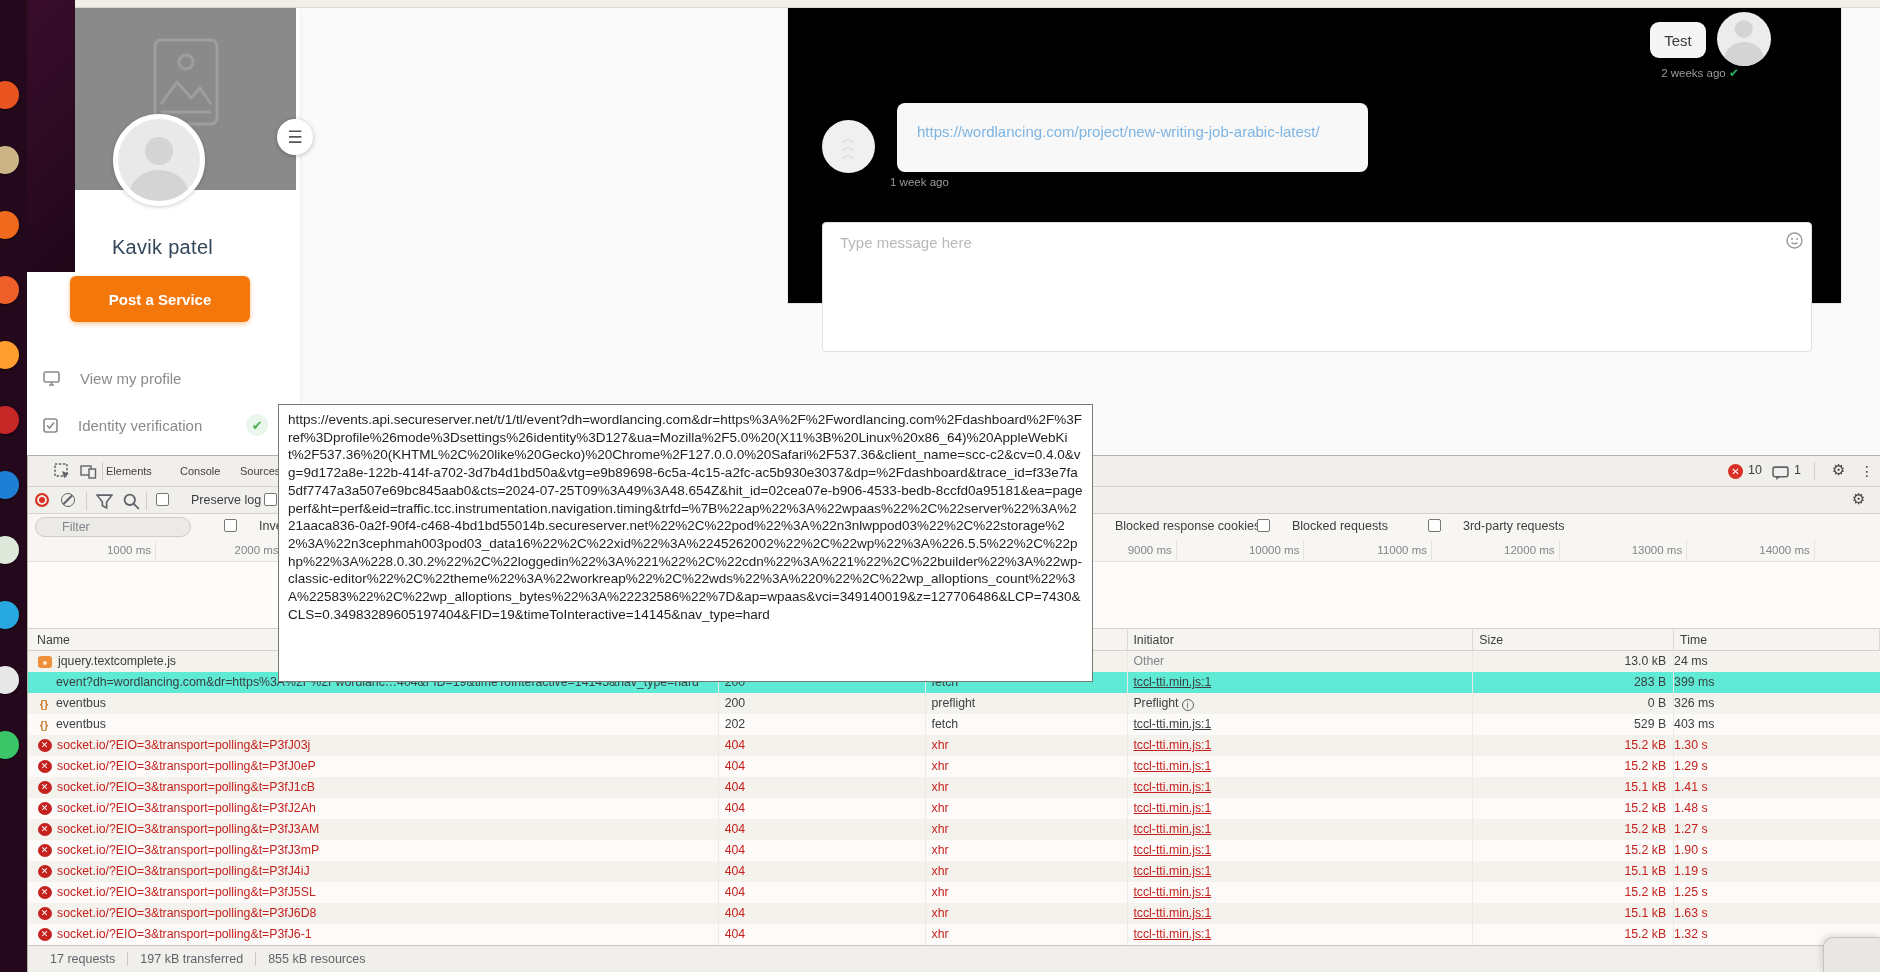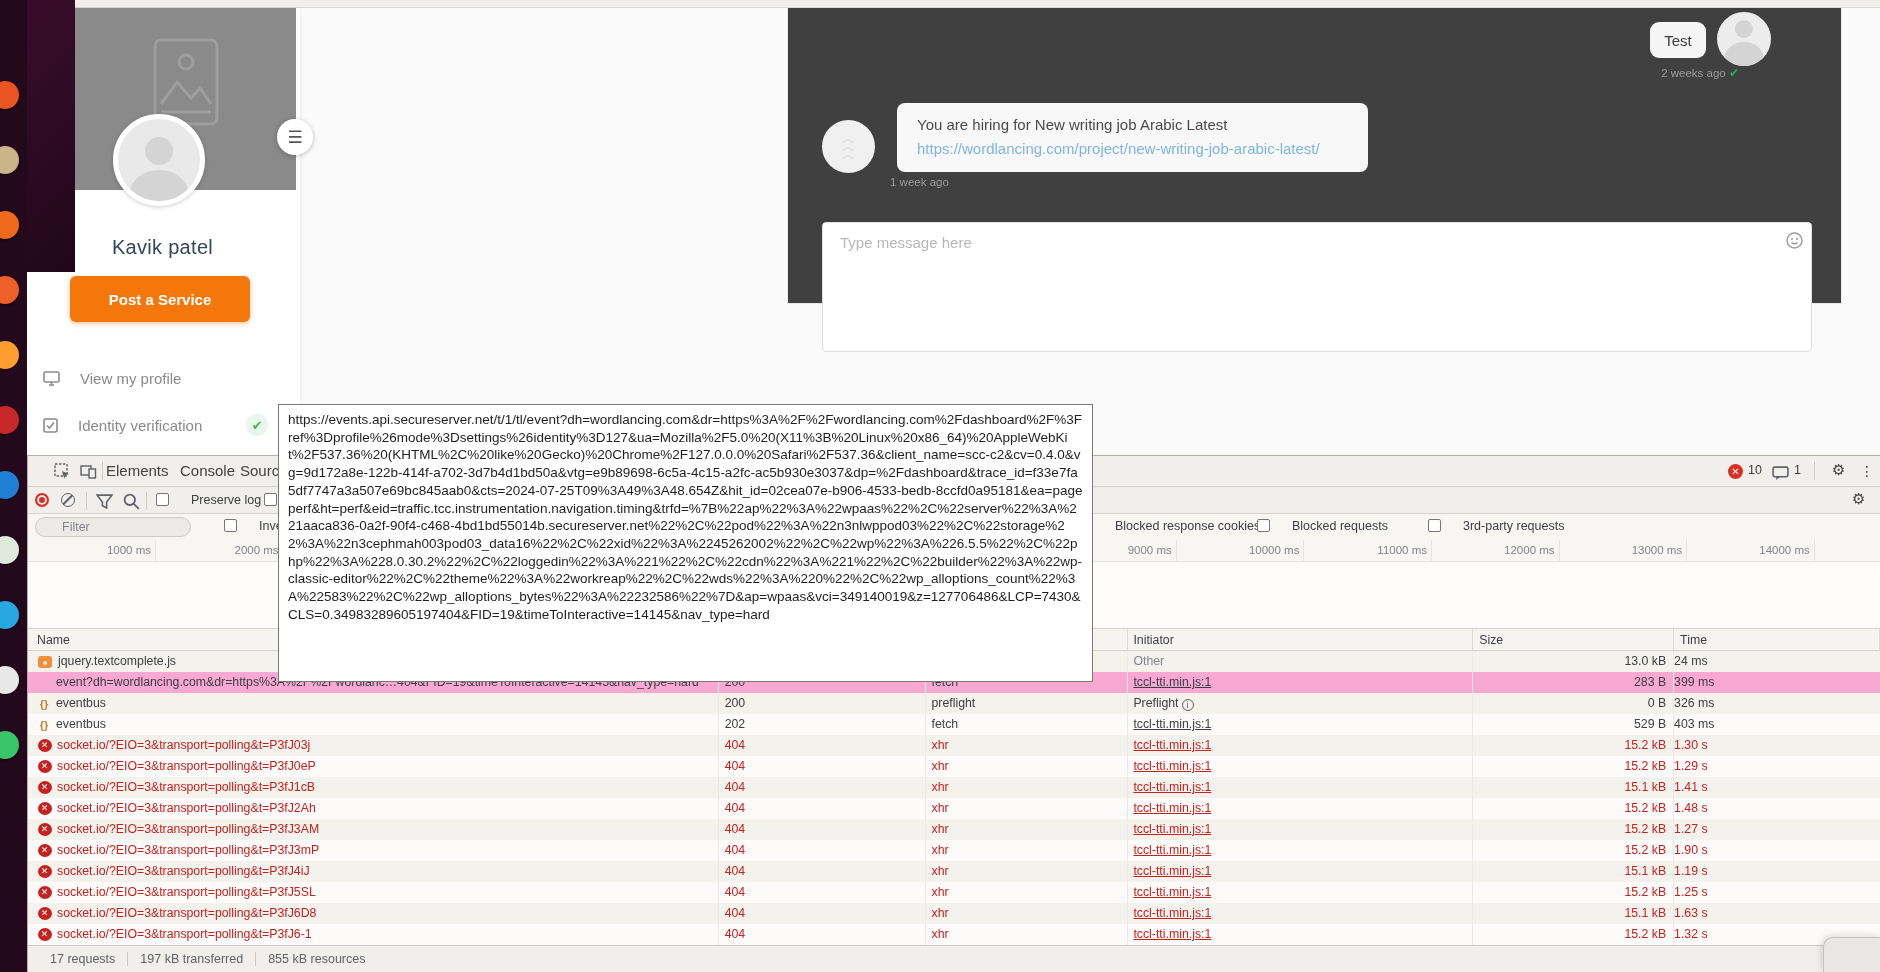--- a/index.html
+++ b/index.html
@@ -40,7 +40,7 @@
     font-size:17px; color:#555; cursor:pointer; }
 
   
-  .chat-card { position:absolute; left:712px; top:8px; width:1055px; height:296px; background:#404040;
+  .chat-card { position:absolute; left:712px; top:8px; width:1055px; height:296px; background:#000000;
     border-left:1px solid #ececec; border-right:1px solid #ececec; border-bottom:1px solid #e4e4e4; }
   .peer-bubble { position:absolute; right:135px; top:14px; min-width:56px; height:36px; background:#f5f5f5;
     border-radius:9px; display:flex; align-items:center; justify-content:center; font-size:15px; color:#3c3c3c; padding:0 12px; }

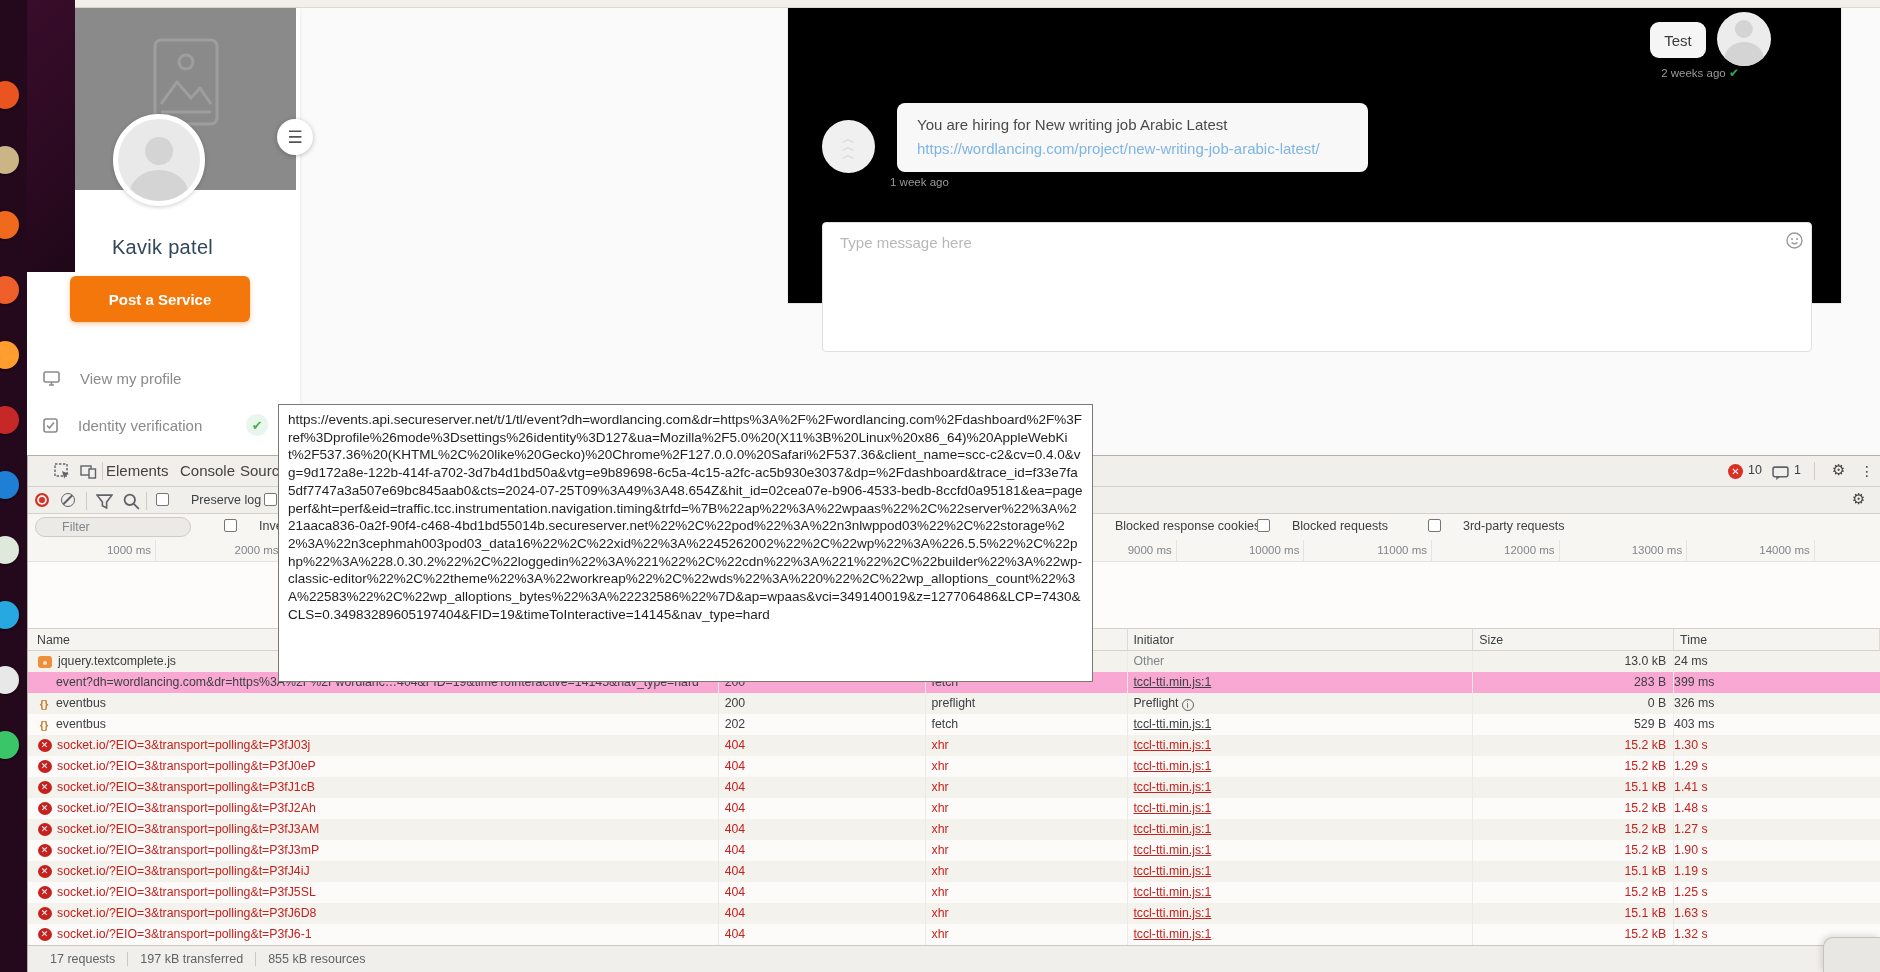--- a/index.html
+++ b/index.html
@@ -196,7 +196,6 @@
           <span>︿</span>
       </div>
       <div class="msg-bubble">
-        <div class="msg-title">You are hiring for New writing job Arabic Latest</div>
         <div class="msg-link">https://wordlancing.com/project/new-writing-job-arabic-latest/</div>
       </div>
       <div class="msg-time">1 week ago</div>

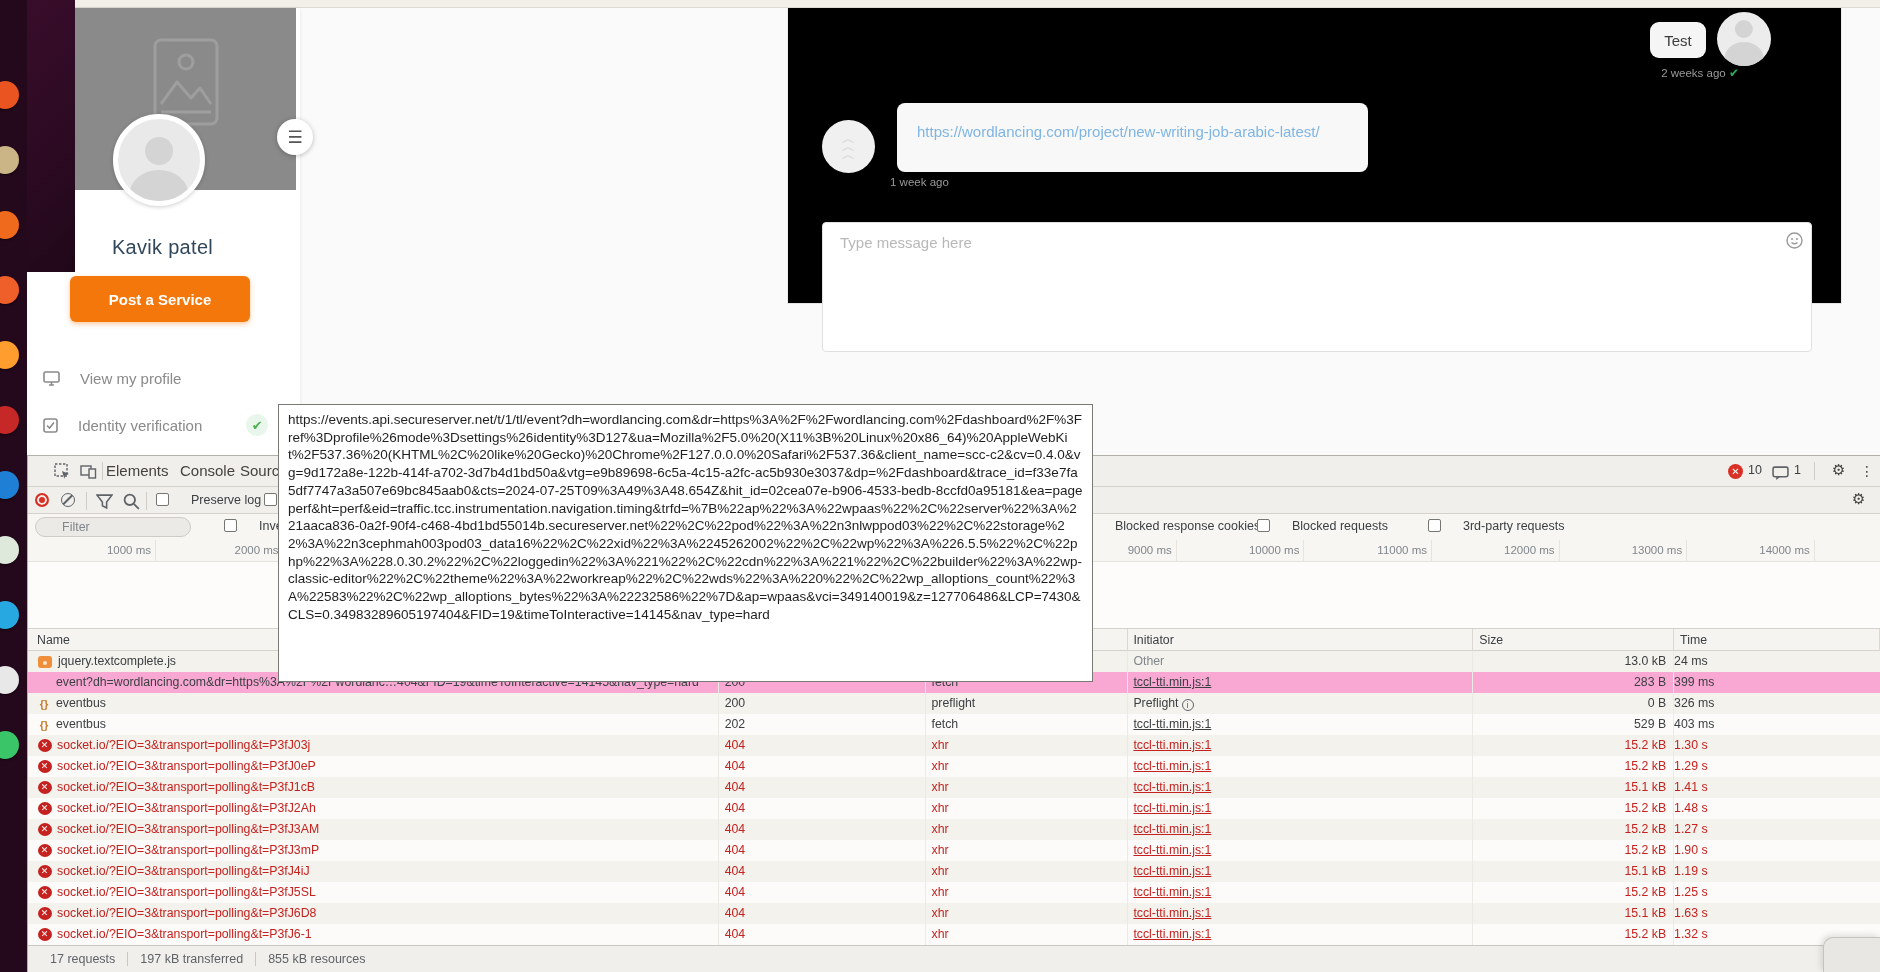--- a/index.html
+++ b/index.html
@@ -71,7 +71,7 @@
   .devtools { position:absolute; left:27px; top:455px; right:0; bottom:0; background:#f8f6f3;
     border-left:1px solid #b3afa9; border-top:1px solid #b3afa9; z-index:4; font-size:12.5px; color:#3c4043; }
   .dt-tabbar { position:absolute; left:0; top:0; right:0; height:31px; background:#f1efec; border-bottom:1px solid #d5d2cc; }
-  .dt-tab { position:absolute; top:0; height:30px; line-height:30px; font-size:15px; color:#45423e; padding:0 6px; cursor:pointer; }
+  .dt-tab { position:absolute; top:0; height:30px; line-height:30px; font-size:11px; color:#45423e; padding:0 6px; cursor:pointer; }
   .dt-ico { position:absolute; top:7px; width:17px; height:17px; color:#5f6368; cursor:pointer; }
   .dt-sep { position:absolute; top:6px; width:1px; height:18px; background:#d0cdc7; }
   .err-badge { position:absolute; top:8px; width:15px; height:15px; border-radius:50%; background:#d93025; color:#fff;

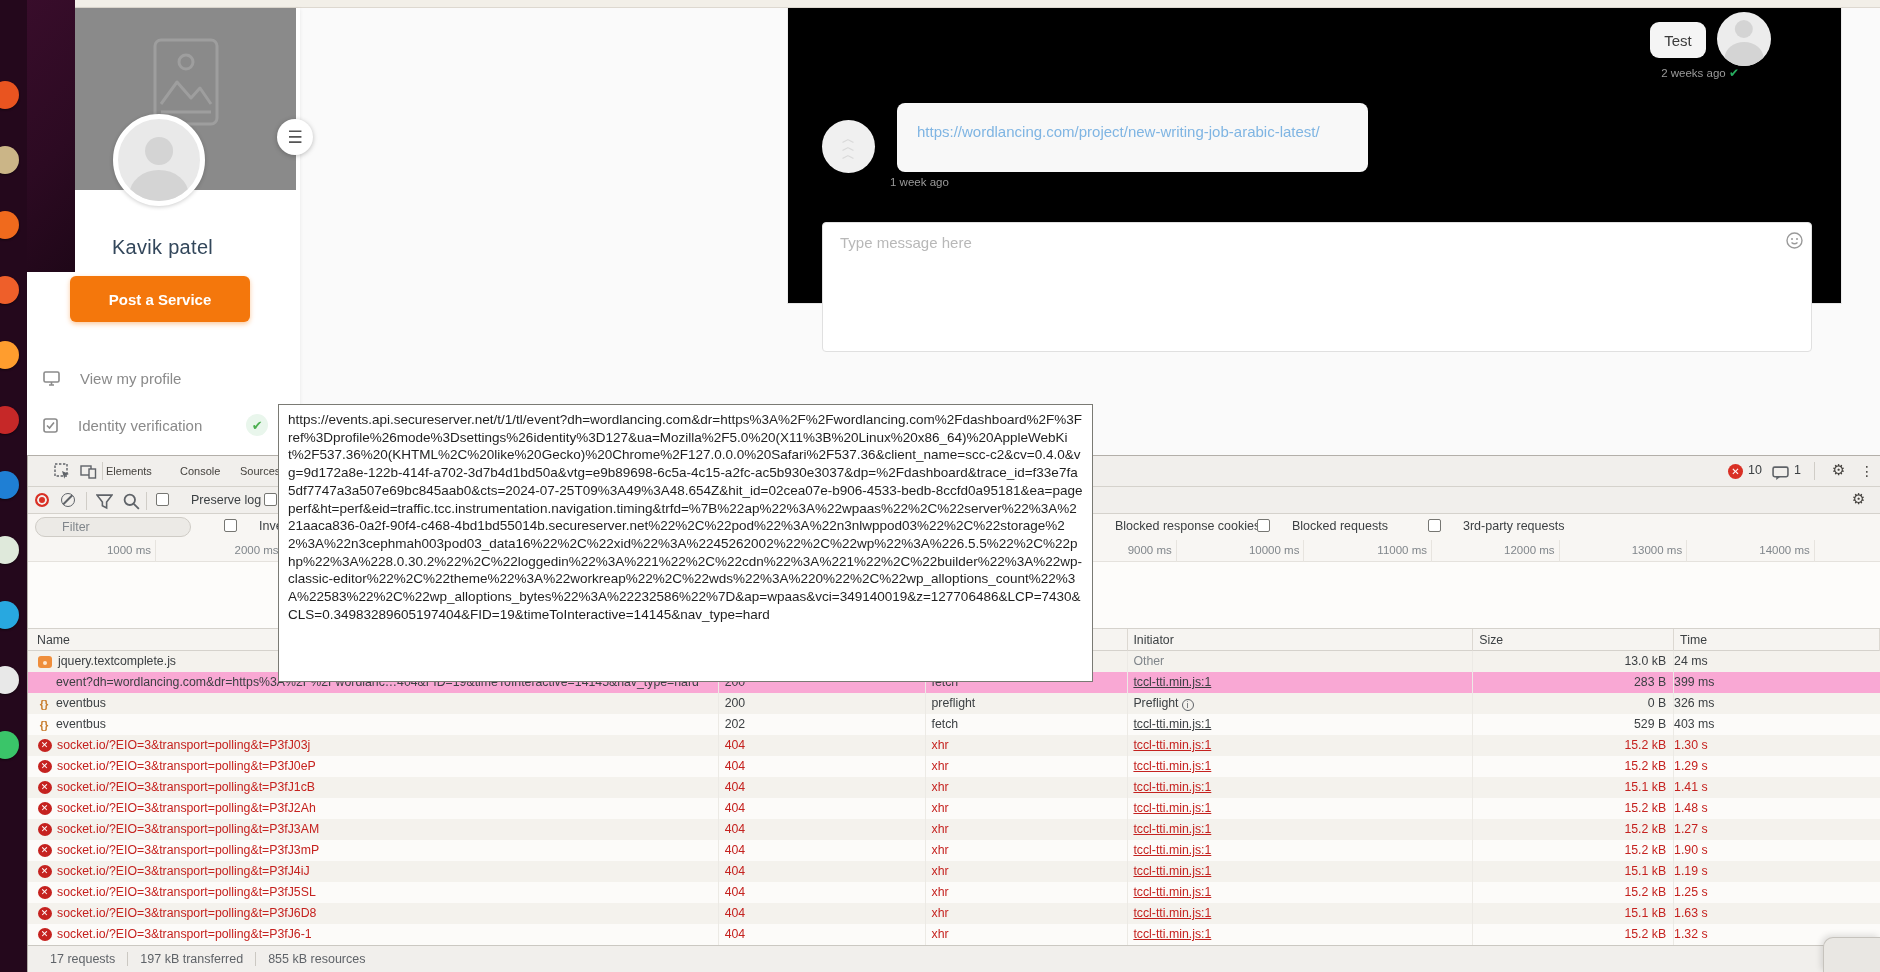--- a/index.html
+++ b/index.html
@@ -101,7 +101,7 @@
   .dt-rows { position:absolute; left:0; top:195px; right:0; height:295px; overflow:hidden; }
   .net-row { position:relative; height:21px; display:flex; background:#fcfbf9; }
   .net-row.striped { background:#f4f2ed; }
-  .net-row.hovered { background:#f9a8d4; }
+  .net-row.hovered { background:#5eead4; }
   .net-row.error { color:#c5221f; }
   .cell { height:21px; line-height:21px; white-space:nowrap; overflow:hidden; border-right:1px solid #eceae5; font-size:12.3px; }
   .dt-header .cell { line-height:22px; height:22px; color:#3c4043; border-right:1px solid #dcd8d2; }

